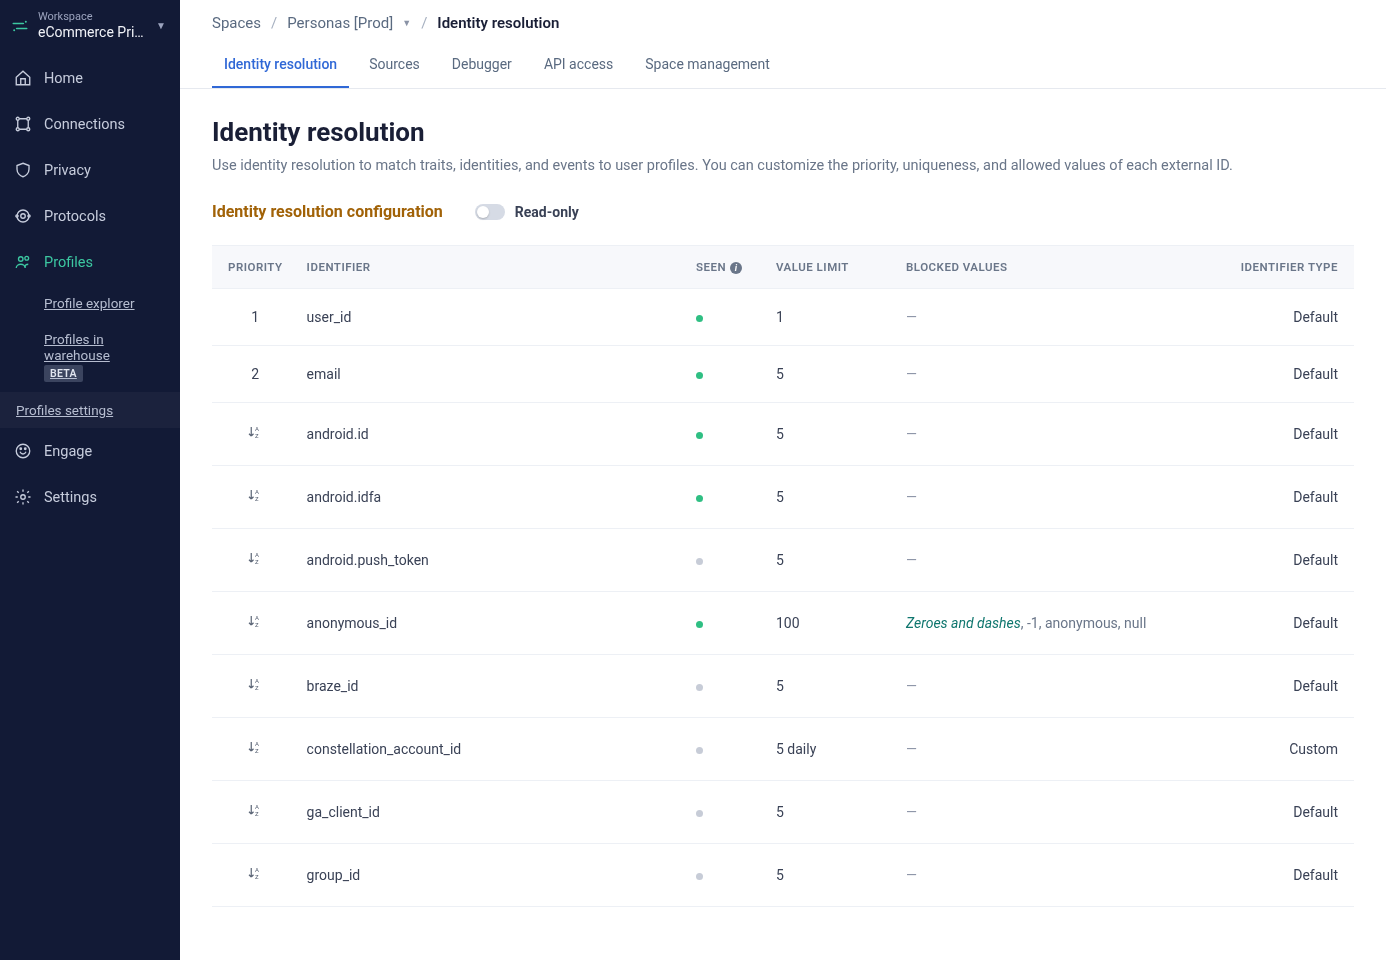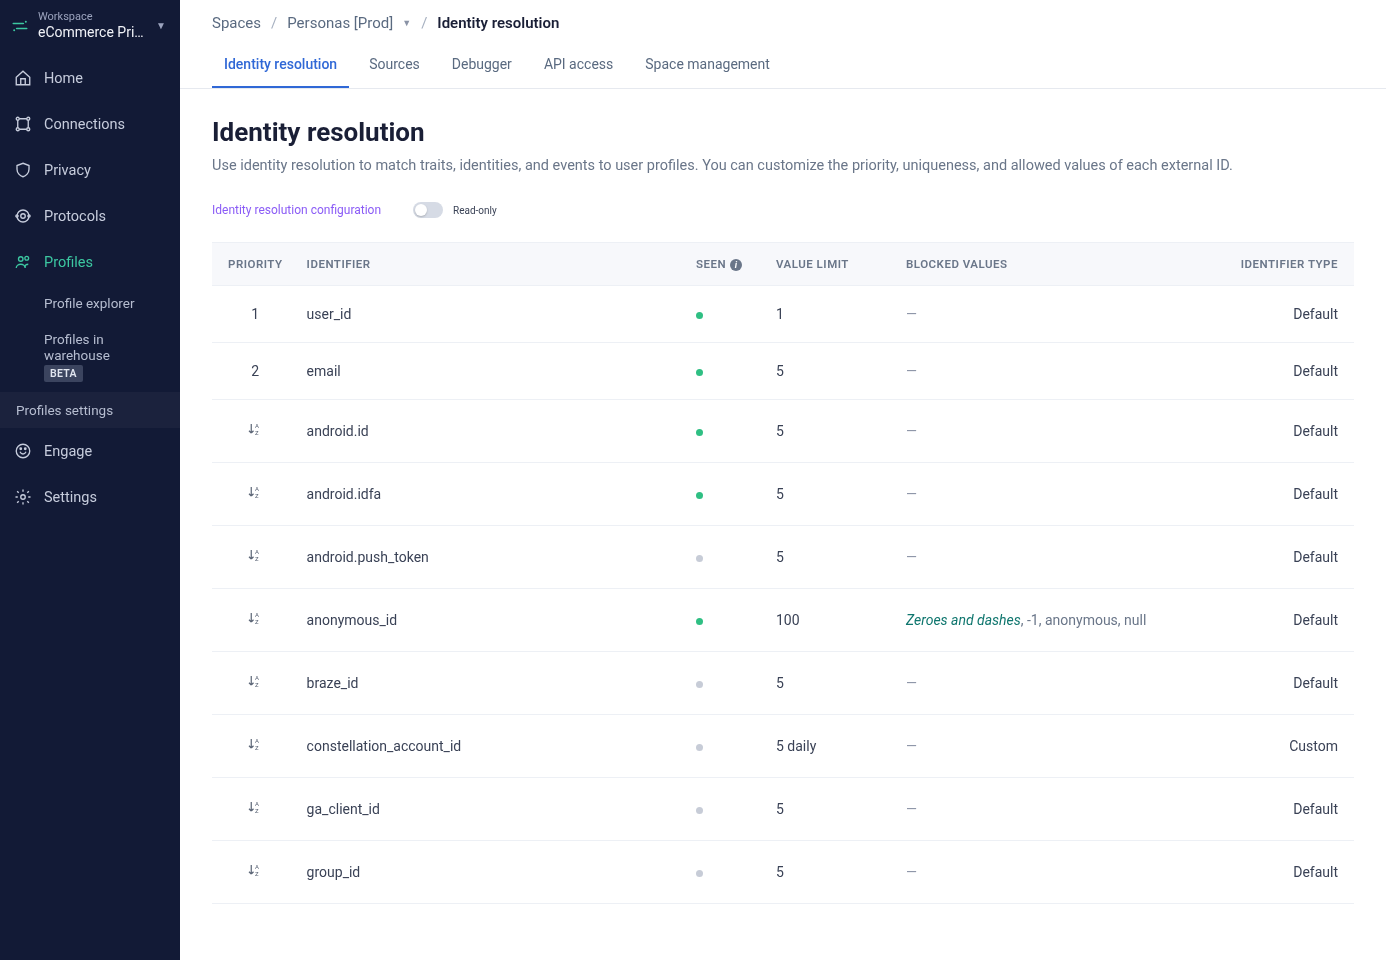--- a/index.html
+++ b/index.html
@@ -42,7 +42,7 @@
   .page-desc { font-size:14.5px; color:#6a7689; margin-bottom:28px; }
 
   .config-row { display:flex; align-items:center; gap: 32px; margin-bottom:24px; }
-  .config-label { font-size:12px; font-weight:400; color:#8b5cf6; }
+  .config-label { font-size:16px; font-weight:700; color:#a16207; }
   .toggle-wrap { display:flex; align-items:center; gap:10px; }
   .toggle { width:30px; height:16px; background:#d6dbe5; border-radius:10px; position:relative; cursor:pointer; }
   .toggle .knob { width:12px; height:12px; background:#fff; border-radius:50%; position:absolute; top:2px; left:2px; box-shadow:0 1px 2px rgba(0,0,0,.2); }

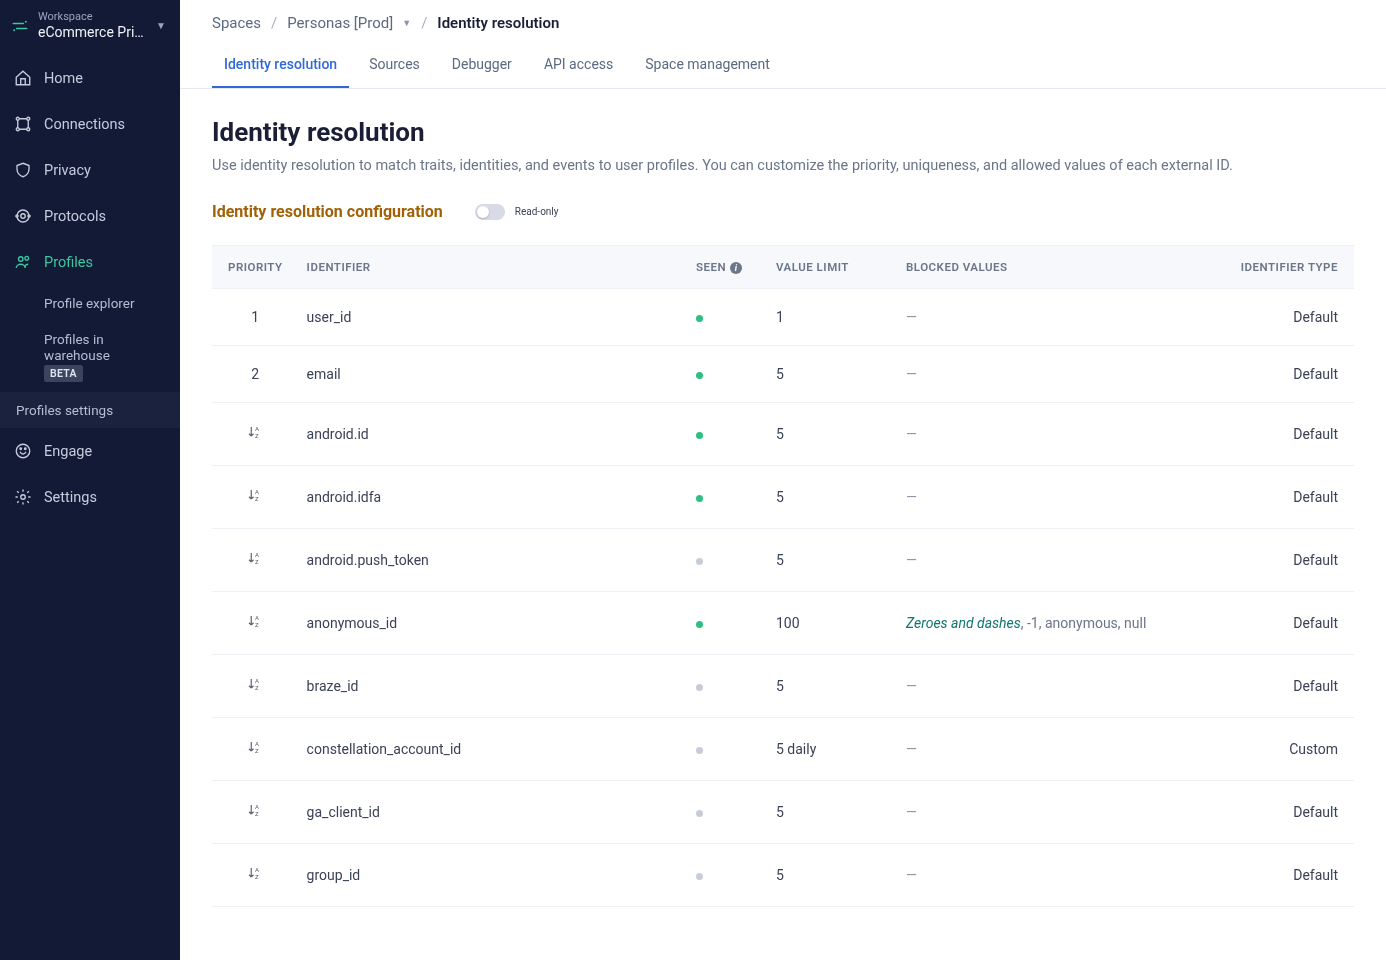--- a/index.html
+++ b/index.html
@@ -46,7 +46,7 @@
   .toggle-wrap { display:flex; align-items:center; gap:10px; }
   .toggle { width:30px; height:16px; background:#d6dbe5; border-radius:10px; position:relative; cursor:pointer; }
   .toggle .knob { width:12px; height:12px; background:#fff; border-radius:50%; position:absolute; top:2px; left:2px; box-shadow:0 1px 2px rgba(0,0,0,.2); }
-  .toggle-text { font-size:10px; color:#3a4256; font-weight:400;}
+  .toggle-text { font-size:14px; color:#3a4256; font-weight:700;}
 
   
   .table { width:100%; border-collapse:collapse; }

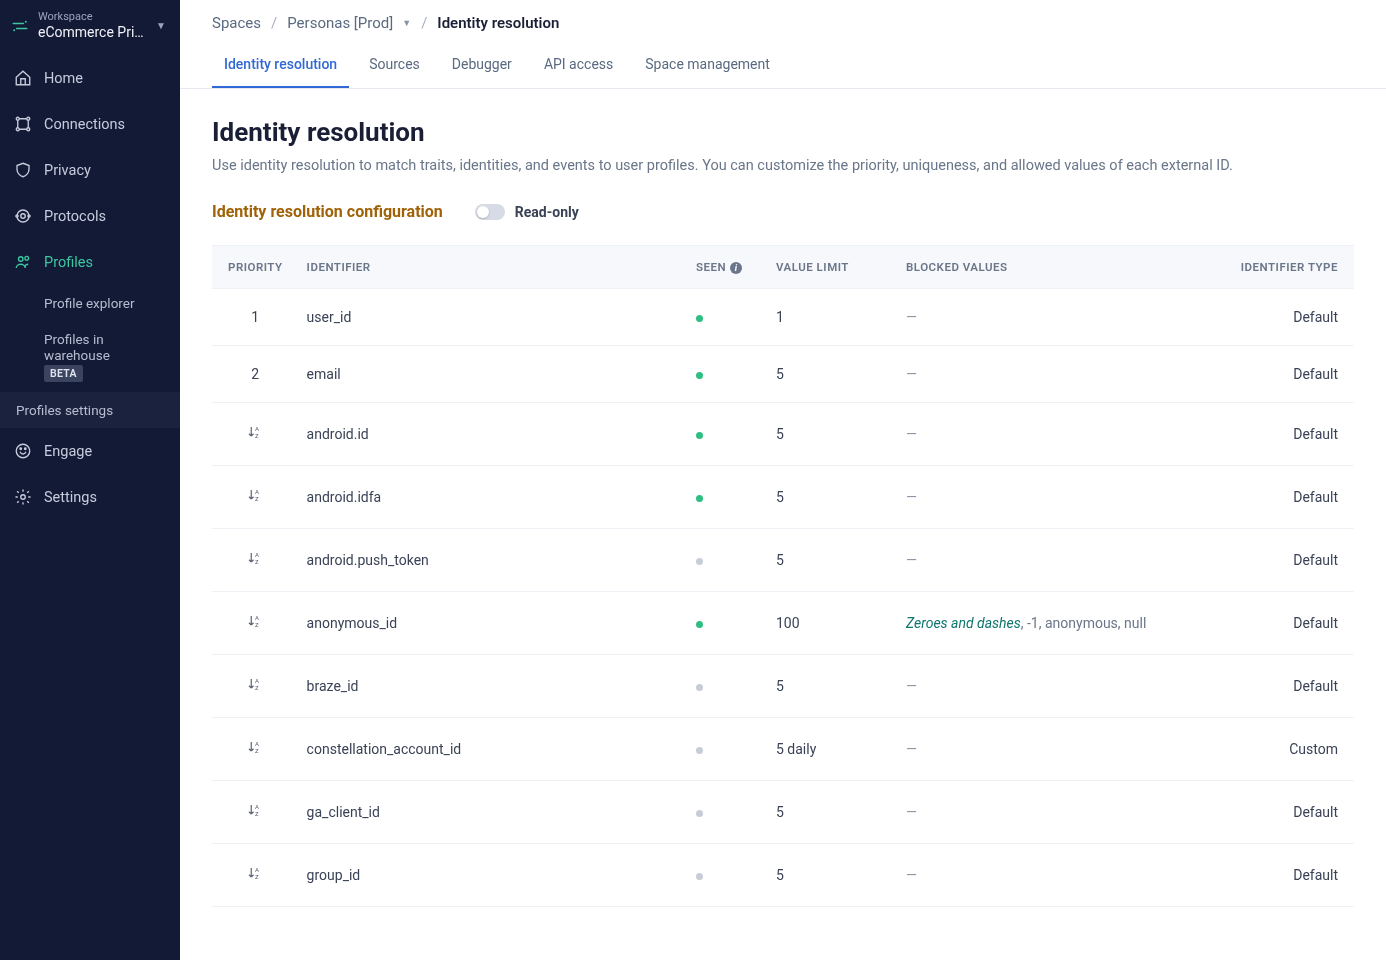--- a/index.html
+++ b/index.html
@@ -21,7 +21,7 @@
   .nav-item .icon { width: 18px; height: 18px; display:flex; align-items:center; justify-content:center; }
   .nav-item .icon svg { width: 18px; height: 18px; }
   .subnav { padding-left: 44px; display:flex; flex-direction:column; gap: 0; }
-  .subnav-item { padding: 10px 14px 10px 0; font-size: 13.5px; color: #b6bdd0; cursor: pointer; display:flex; flex-direction:column; align-items:flex-start; }
+  .subnav-item { padding: 10px 14px 10px 0; font-size: 13.5px; color: #b6bdd0; cursor: pointer; display:flex; flex-direction:column; align-items:flex-start;text-decoration:underline; }
   .subnav-item.selected { background: rgba(255,255,255,0.04); margin-left:-44px; padding-left:16px; border-radius:0; }
   .beta-badge { display:inline-block; background:#3b445f; color:#e2e6f0; font-size:10.5px; padding:2px 6px; border-radius:2px; margin-top:2px; font-weight:600; letter-spacing:.3px;}
 

